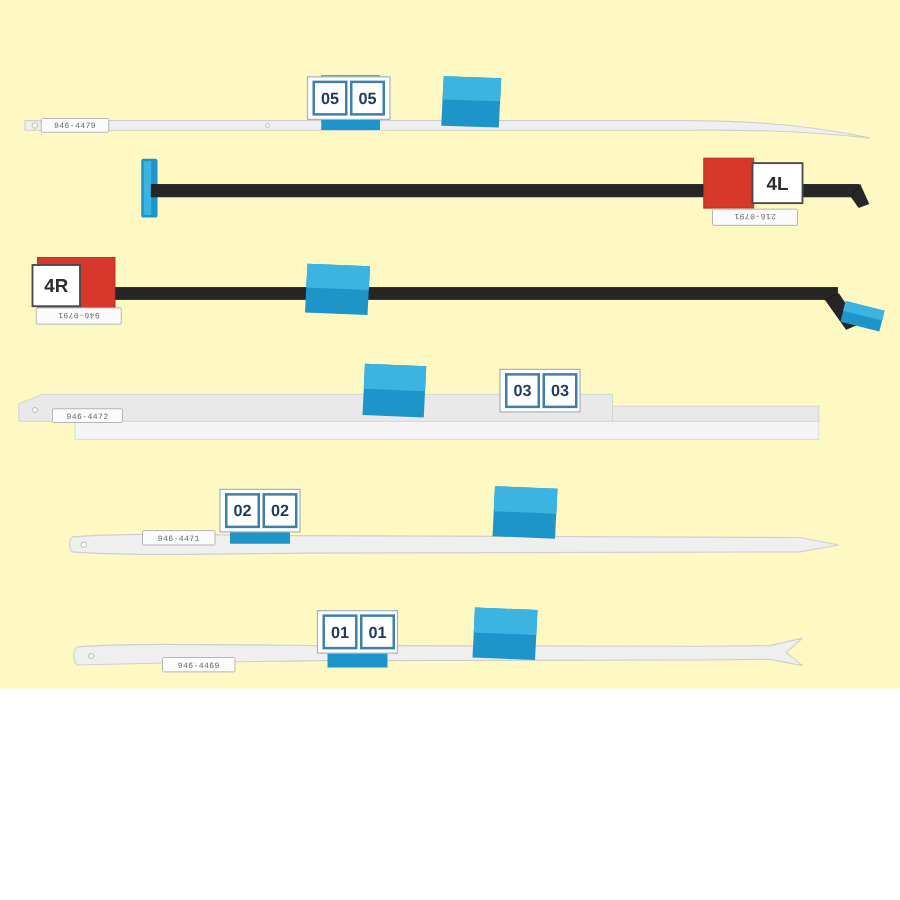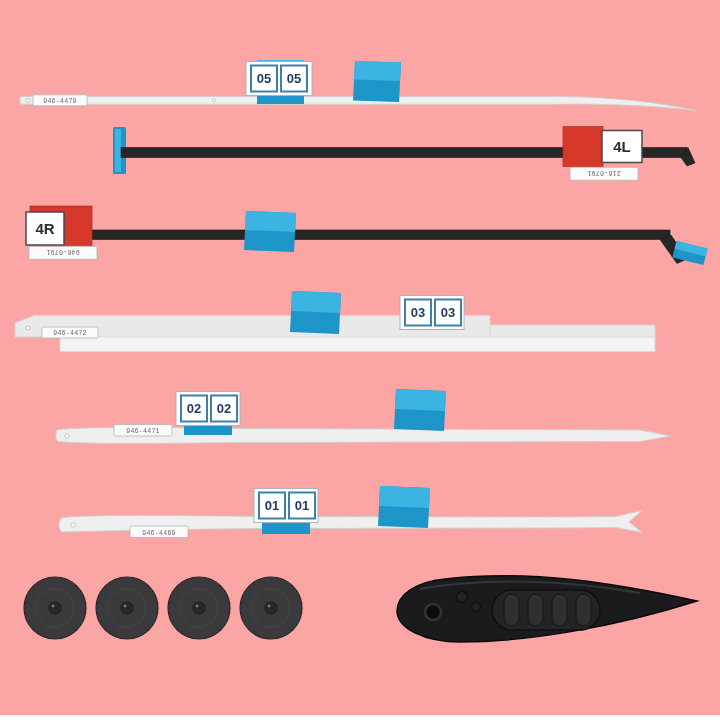--- a/index.html
+++ b/index.html
@@ -3,7 +3,7 @@
 <meta charset="utf-8">
 <style>
   html,body{margin:0;padding:0;background:#ffffff;}
-  .canvas{position:relative;width:720px;height:715px;background:#fca5a5;overflow:hidden;
+  .canvas{position:relative;width:720px;height:551px;background:#fef9c3;overflow:hidden;
           font-family:"Liberation Sans", sans-serif;}
   svg{display:block;}
   .strip-light{fill:#efefef;stroke:#cfcfcf;stroke-width:0.9;}

